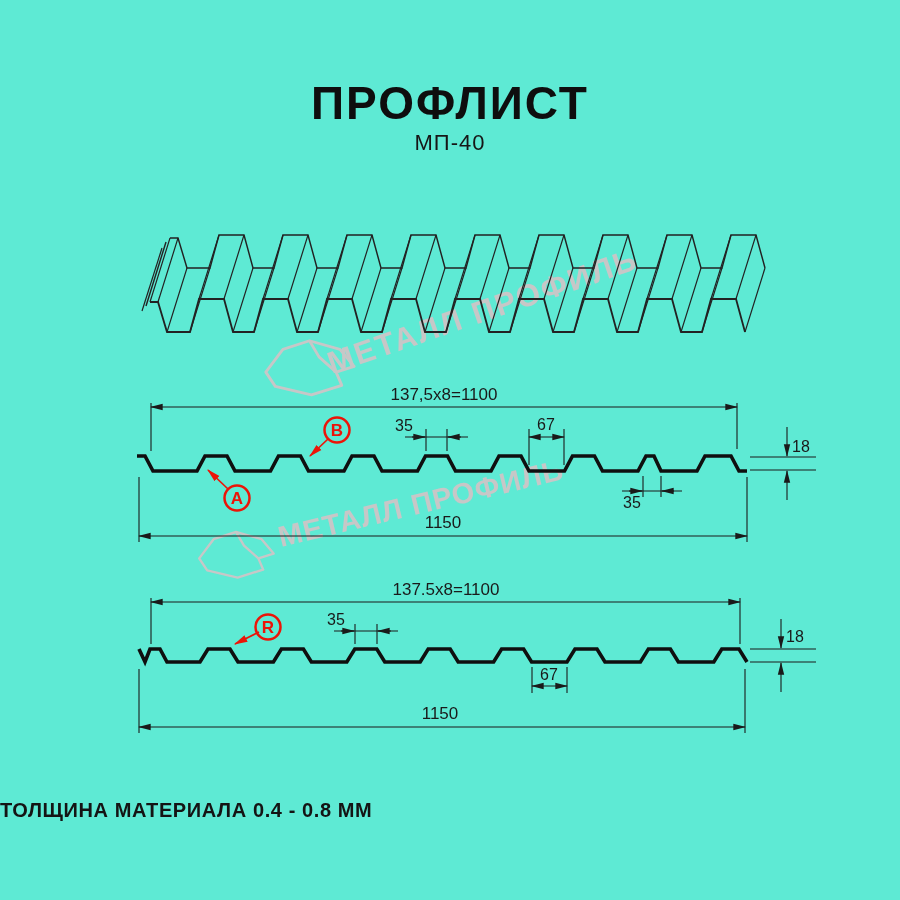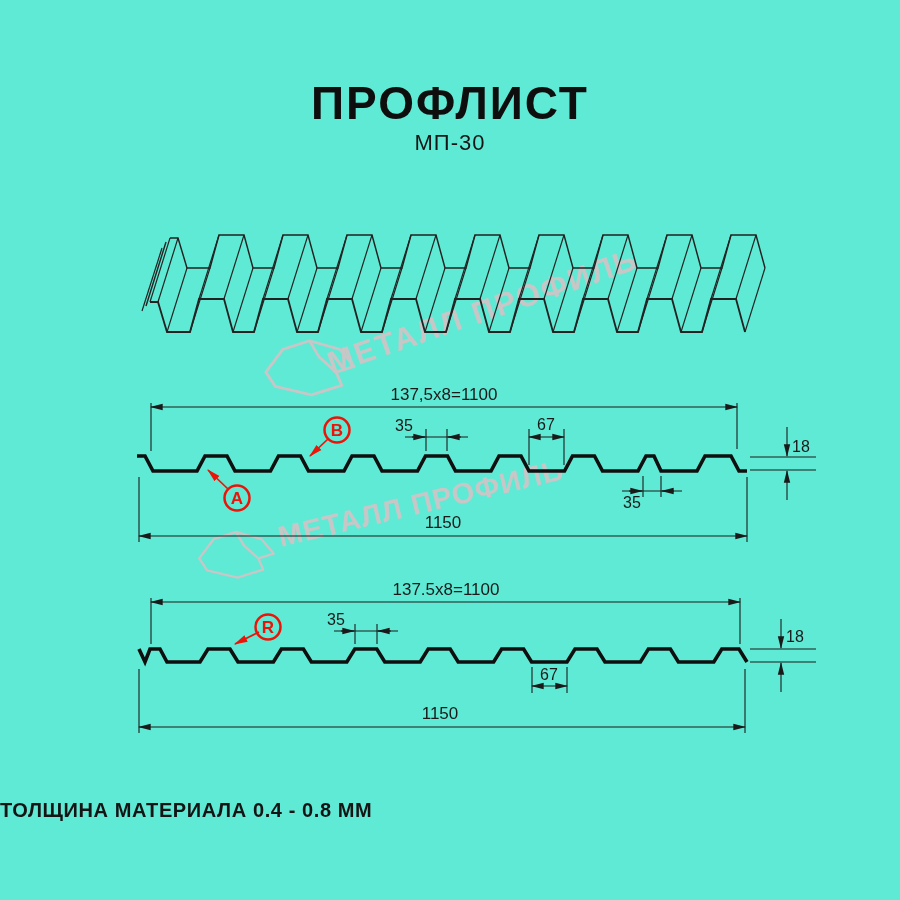--- a/index.html
+++ b/index.html
@@ -32,7 +32,7 @@
 <div class="canvas">
 
   <div class="title">ПРОФЛИСТ</div>
-  <div class="subtitle">МП-30</div>
+  <div class="subtitle">МП-40</div>
   <div class="footer">ТОЛЩИНА МАТЕРИАЛА 0.4 - 0.8 ММ</div>
 
   <svg width="900" height="900" viewBox="0 0 900 900">

